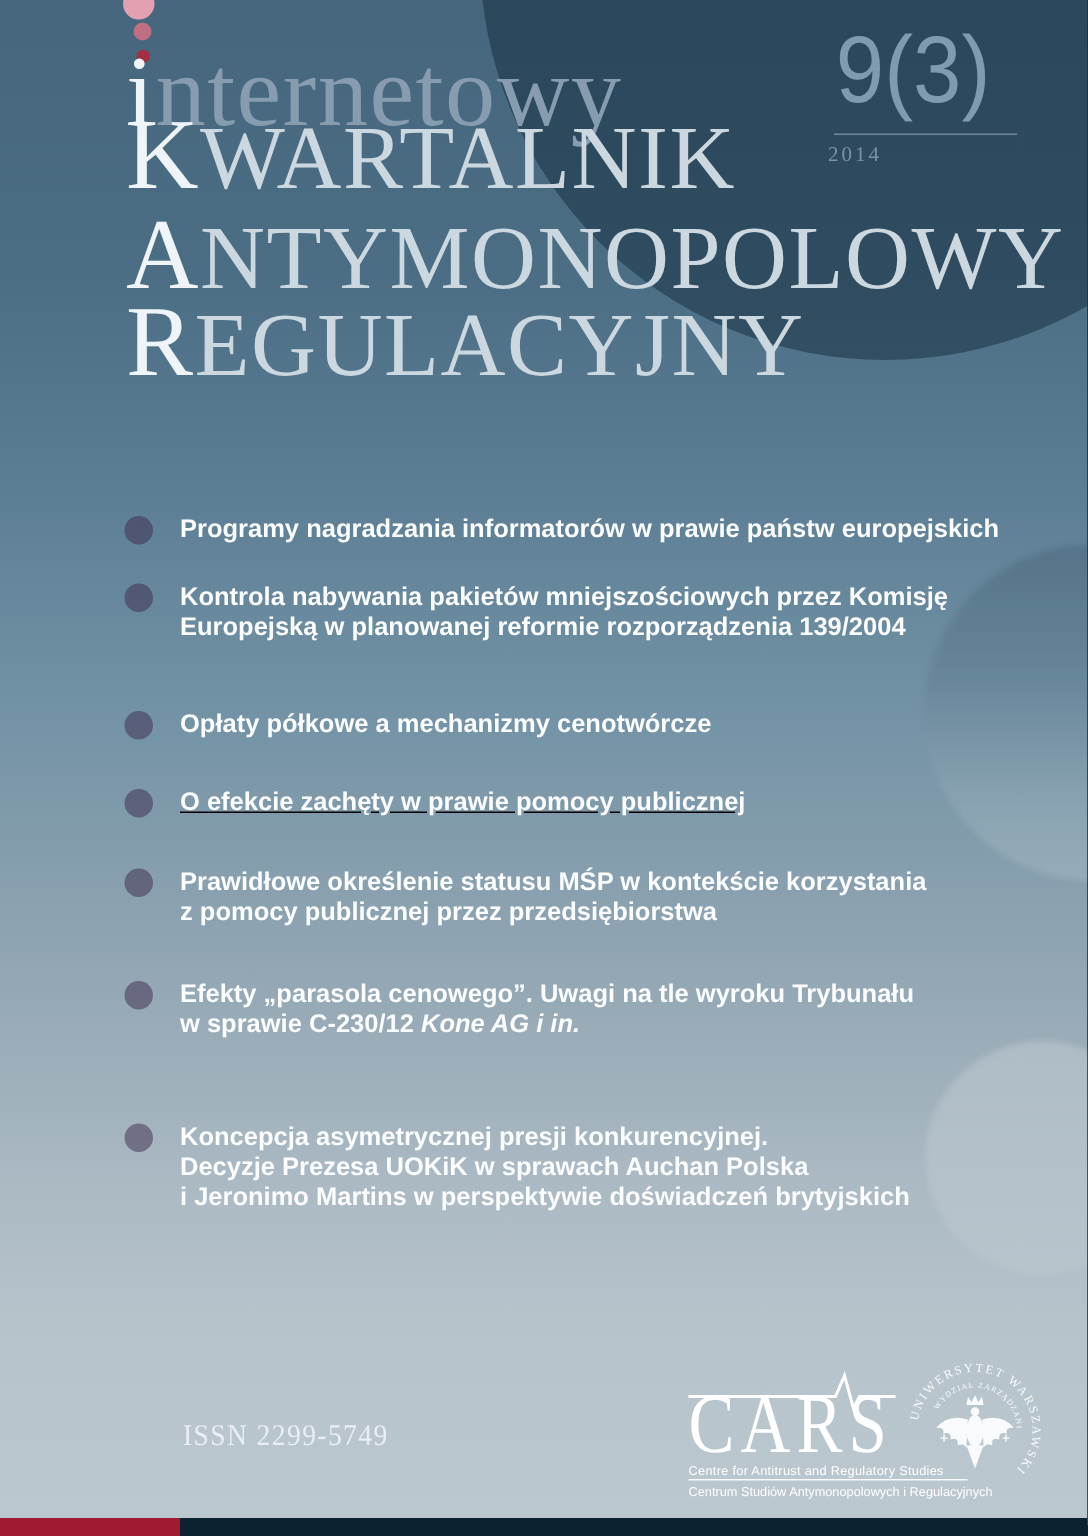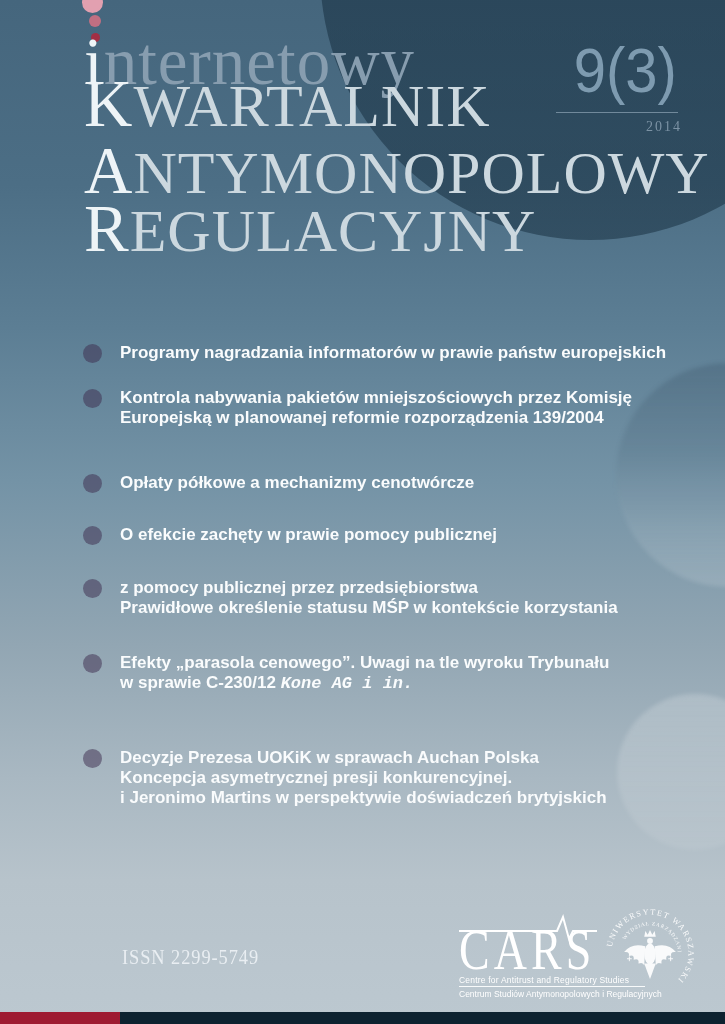--- a/index.html
+++ b/index.html
@@ -44,7 +44,7 @@
   }
   .tl .init{font-size:67px;color:#eef4f7;}
   .tl1{top:70px}.tl2{top:137px}.tl3{top:195px}
-  .issue{position:absolute;left:552px;top:39px;width:130px;text-align:right;}
+  .issue{position:absolute;left:552px;top:16px;width:130px;text-align:left;}
   .issue-num{
     font-family:"Liberation Sans",sans-serif;font-size:63px;font-weight:300;line-height:1;
     color:#7e9bb0;transform:scaleX(0.92);transform-origin:center;

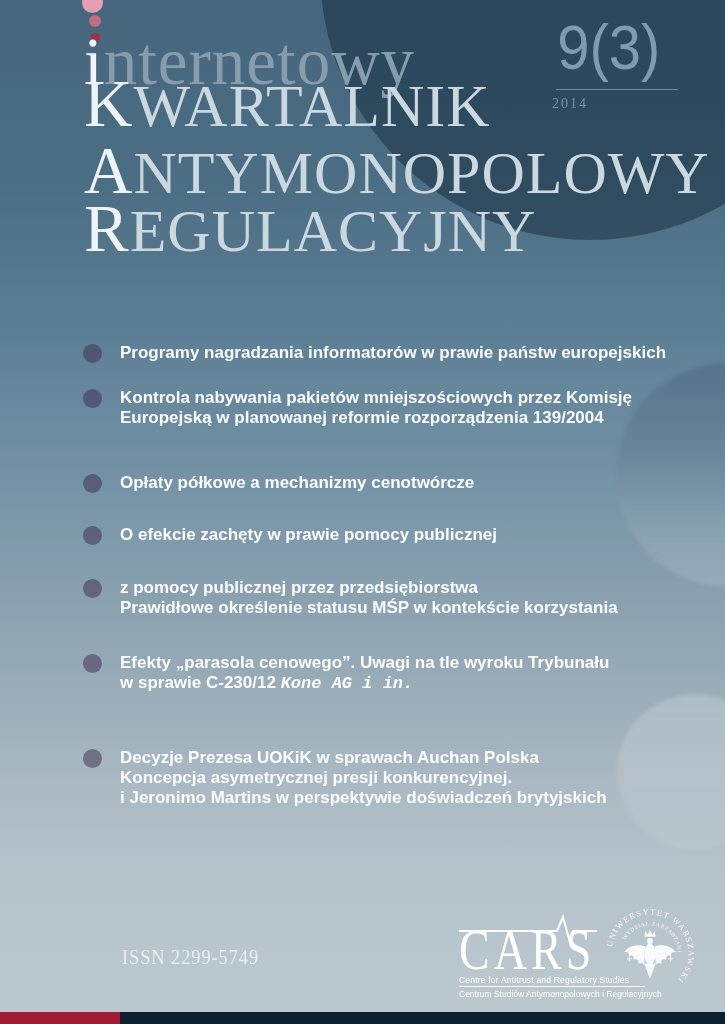--- a/index.html
+++ b/index.html
@@ -129,7 +129,7 @@
           <div><span>Opłaty półkowe a mechanizmy cenotwórcze</span></div>
         </div>
       </div>
-      <div class="toc-item" style="top: 525px;">
+      <div class="toc-item" style="top: 525px; text-decoration: underline;">
         <span class="toc-dot"></span>
         <div class="toc-text">
           <div><span>O efekcie zachęty w prawie pomocy publicznej</span></div>

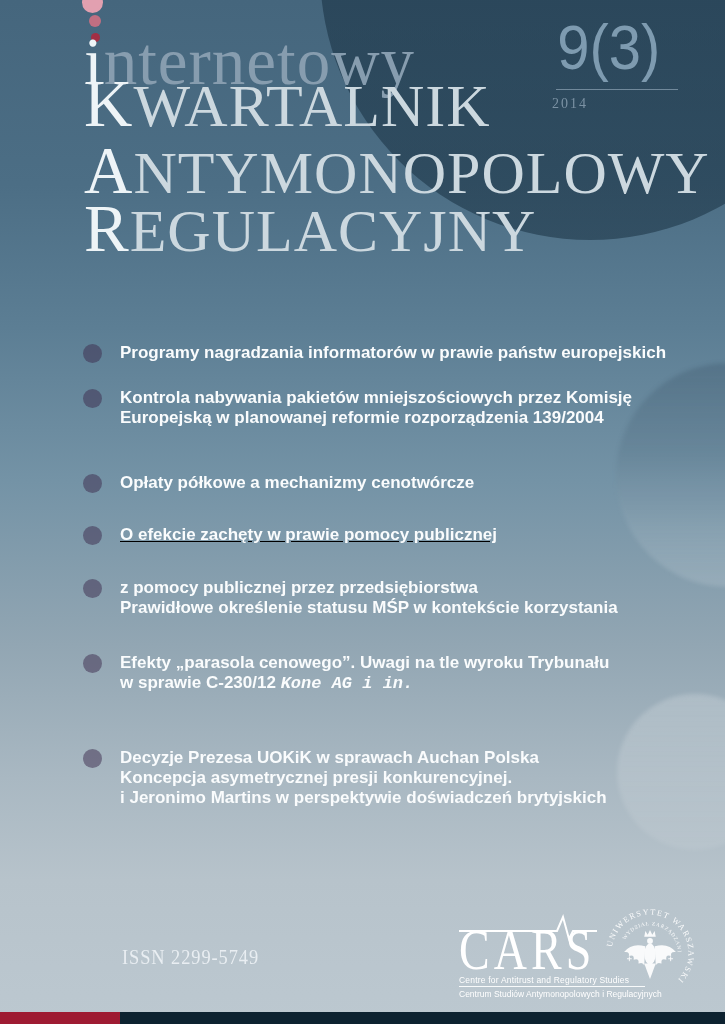--- a/index.html
+++ b/index.html
@@ -138,8 +138,8 @@
       <div class="toc-item" style="top: 578px;">
         <span class="toc-dot"></span>
         <div class="toc-text">
+          <div><span>Prawidłowe określenie statusu MŚP w kontekście korzystania</span></div>
           <div><span>z pomocy publicznej przez przedsiębiorstwa</span></div>
-          <div><span>Prawidłowe określenie statusu MŚP w kontekście korzystania</span></div>
         </div>
       </div>
       <div class="toc-item" style="top: 653px;">

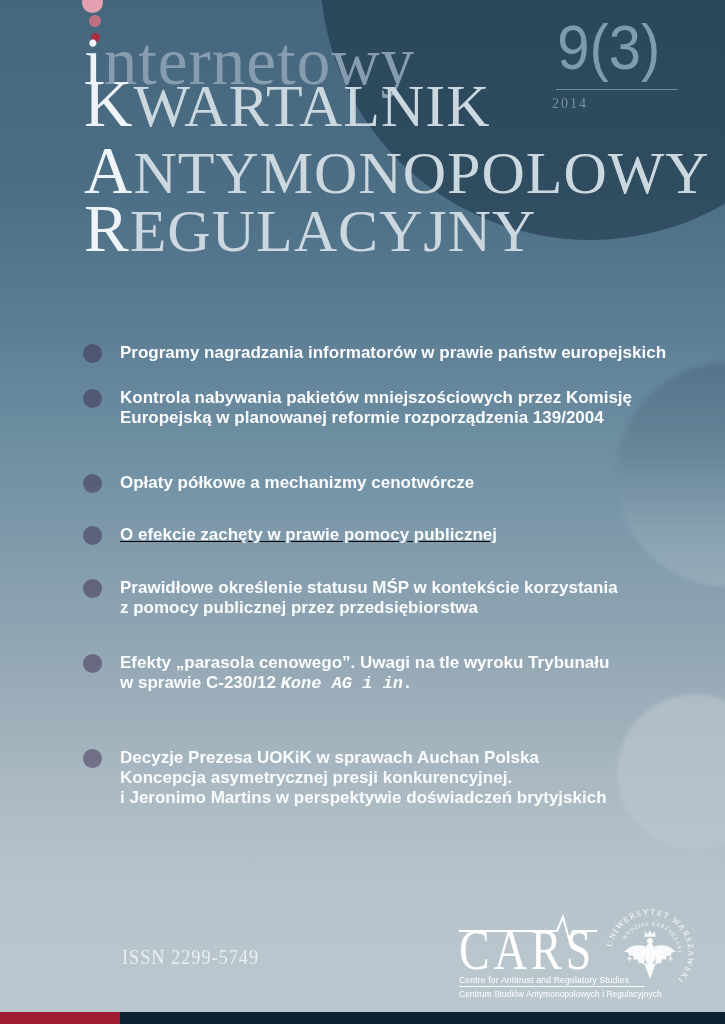--- a/index.html
+++ b/index.html
@@ -61,7 +61,7 @@
     margin-left:37px;font-family:"Liberation Sans",sans-serif;font-weight:bold;
     font-size:17px;line-height:20px;color:#fafcfd;white-space:nowrap;
   }
-  .toc-text .it{font-style:italic;font-family:Liberation Mono, monospace;}
+  .toc-text .it{font-style:italic;}
   
   .issn{
     position:absolute;left:122px;top:946px;font-family:"Liberation Serif",serif;

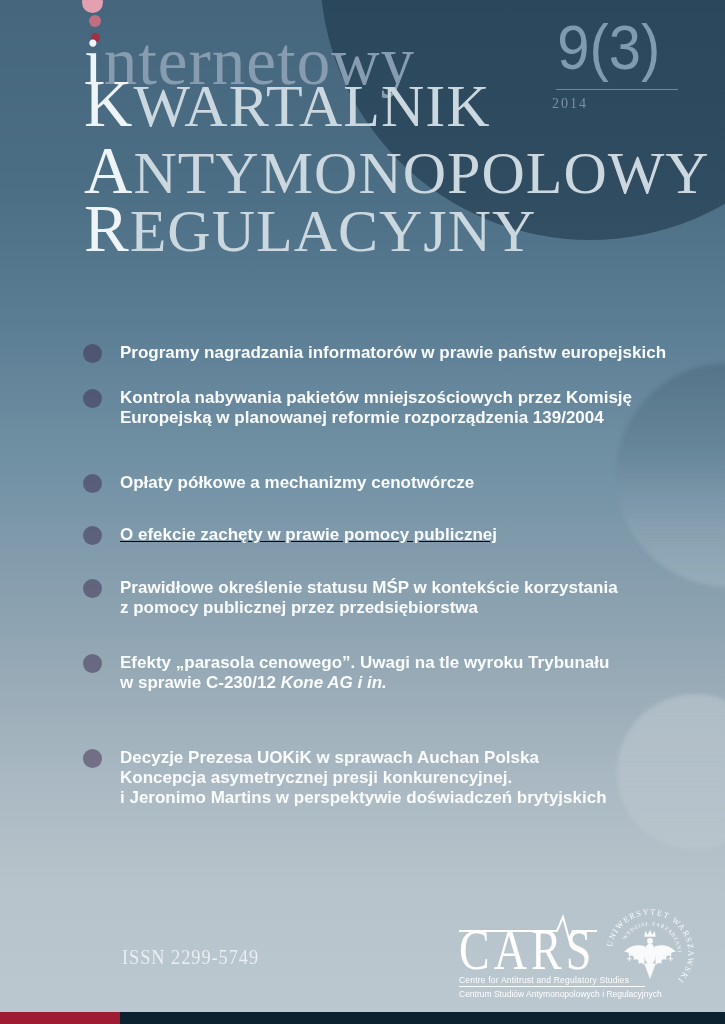--- a/index.html
+++ b/index.html
@@ -152,8 +152,8 @@
       <div class="toc-item" style="top: 748px;">
         <span class="toc-dot"></span>
         <div class="toc-text">
+          <div><span>Koncepcja asymetrycznej presji konkurencyjnej.</span></div>
           <div><span>Decyzje Prezesa UOKiK w sprawach Auchan Polska</span></div>
-          <div><span>Koncepcja asymetrycznej presji konkurencyjnej.</span></div>
           <div><span>i Jeronimo Martins w perspektywie doświadczeń brytyjskich</span></div>
         </div>
       </div>

